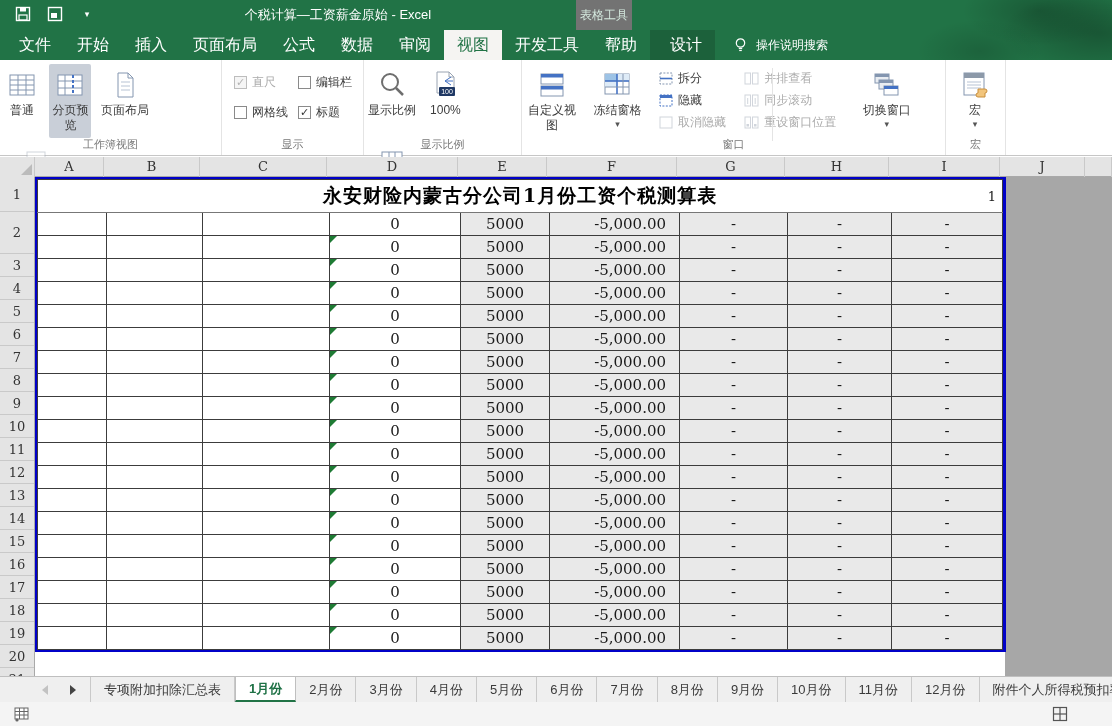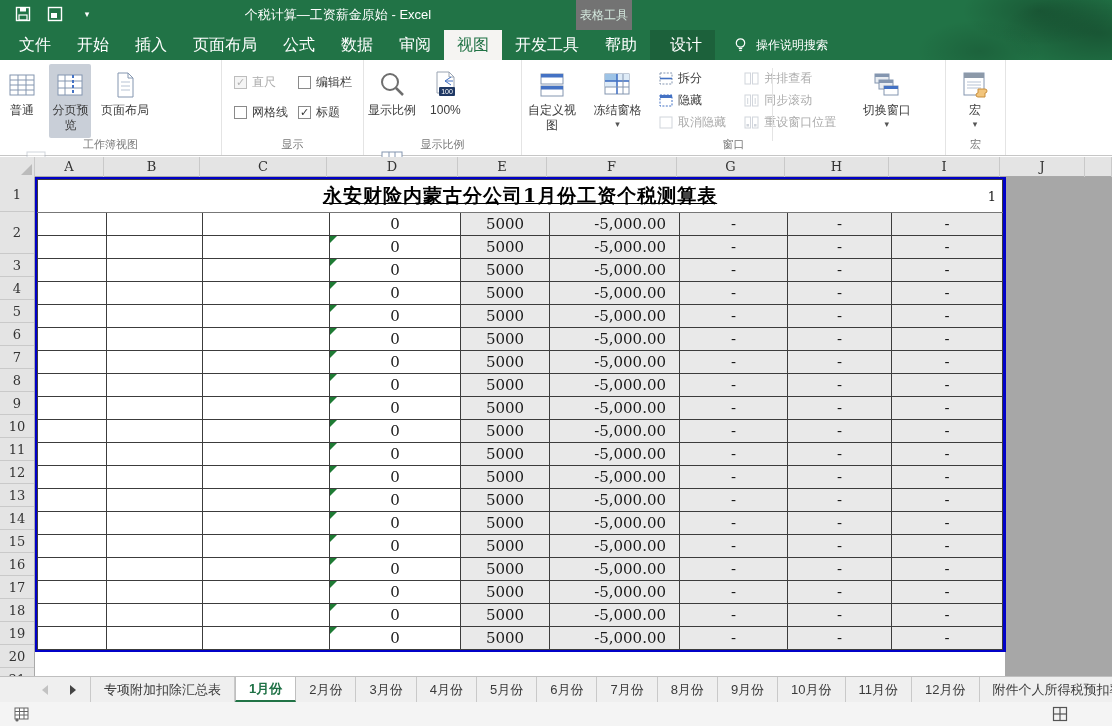--- a/index.html
+++ b/index.html
@@ -75,7 +75,7 @@
                    font-size:15px; color:#1A1A1A; position:relative; }
   .titlecell { background:#fff; border-bottom:1px solid #777 !important; }
   .sheettitle { display:block; text-align:center; font-weight:bold; font-size:19px;
-                letter-spacing:1px; color:#000;text-decoration:underline; }
+                letter-spacing:1px; color:#000; }
   .pageno { position:absolute; right:6px; top:50%; transform:translateY(-50%); font-size:13px; }
   td.hd { background:#4F81BD; color:#fff; font-weight:bold; text-align:center;
           font-size:15px; line-height:19px; }

